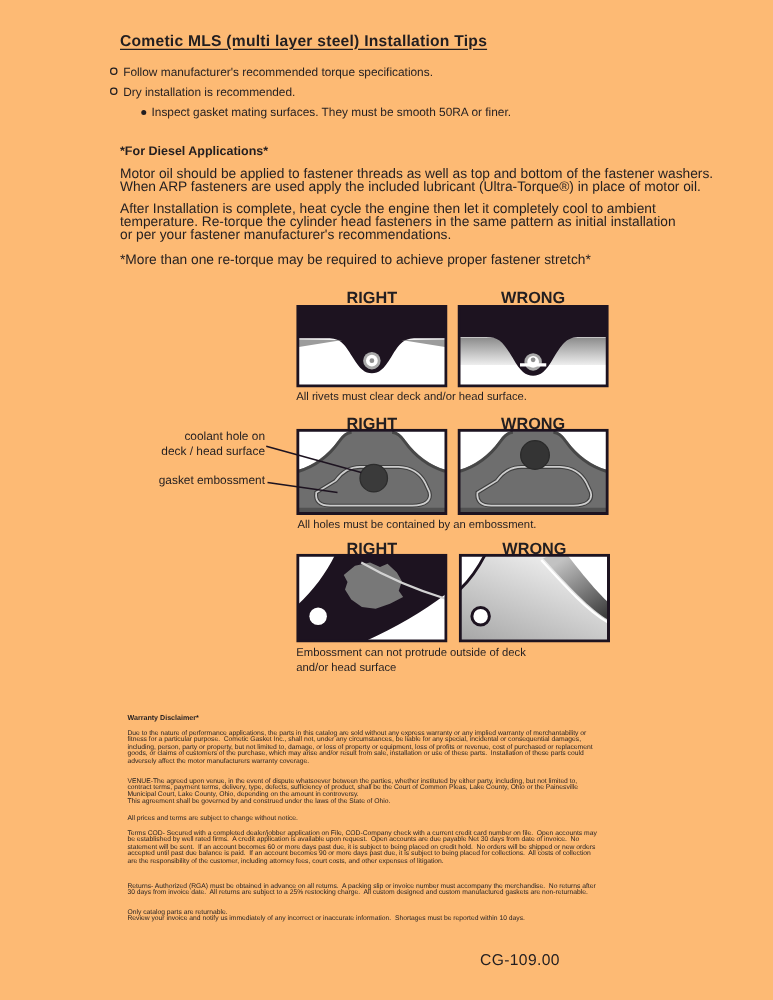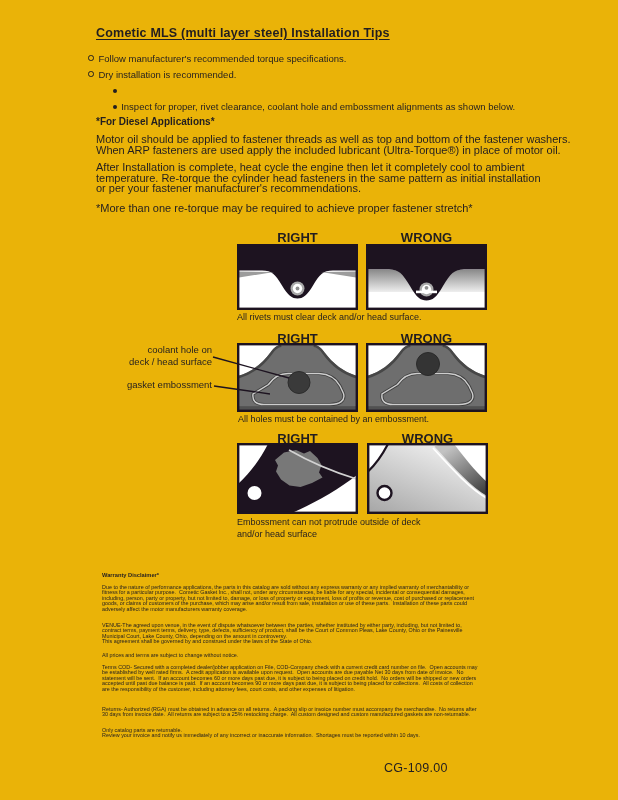--- a/index.html
+++ b/index.html
@@ -3,7 +3,7 @@
 <meta charset="utf-8">
 <style>
   html,body{margin:0;padding:0;background:#fff;}
-  .page{position:relative;width:618px;height:800px;background:#eab308;overflow:hidden;
+  .page{position:relative;width:618px;height:800px;background:#fdba74;overflow:hidden;
         font-family:"Liberation Sans",sans-serif;color:var(--text,#221e20);}
   .abs{position:absolute;}
   .title{font-size:12.5px;font-weight:bold;text-decoration:underline;

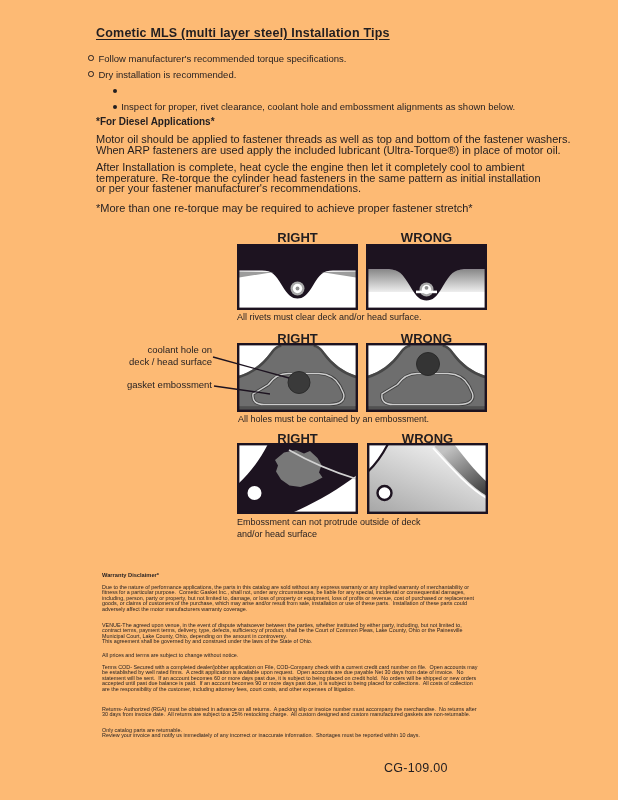--- a/index.html
+++ b/index.html
@@ -40,7 +40,7 @@
     <div class="b-item">
       <span class="ring"></span><span>Dry installation is recommended.</span></div>
     <div class="b-item b-sub">
-      <span class="dot"></span></div>
+      <span class="dot"></span><span>Inspect gasket mating surfaces.  They must be smooth 50RA or finer.</span></div>
     <div class="b-item b-sub">
       <span class="dot"></span><span>Inspect for proper, rivet clearance, coolant hole and embossment alignments as shown below.</span></div>
   </div>

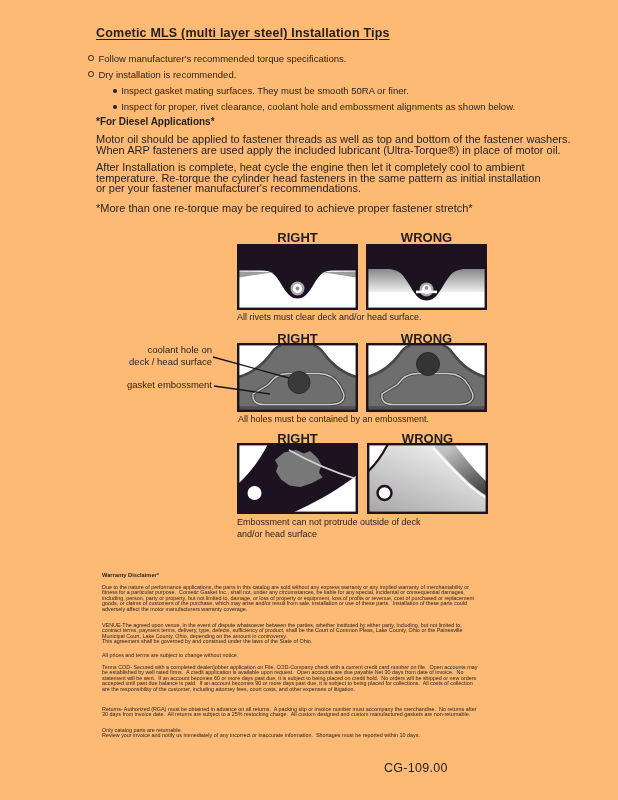--- a/index.html
+++ b/index.html
@@ -41,8 +41,6 @@
       <span class="ring"></span><span>Dry installation is recommended.</span></div>
     <div class="b-item b-sub">
       <span class="dot"></span><span>Inspect gasket mating surfaces.  They must be smooth 50RA or finer.</span></div>
-    <div class="b-item b-sub">
-      <span class="dot"></span><span>Inspect for proper, rivet clearance, coolant hole and embossment alignments as shown below.</span></div>
   </div>
 
   <div class="abs h2" style="left:96px;top:116px;">*For Diesel Applications*</div>

